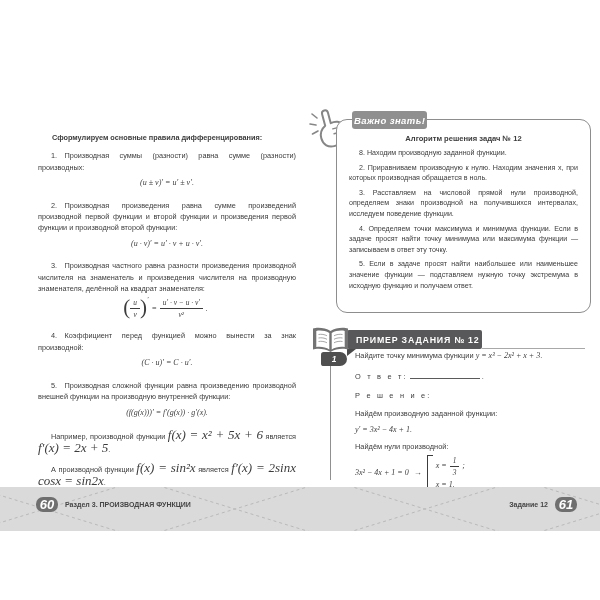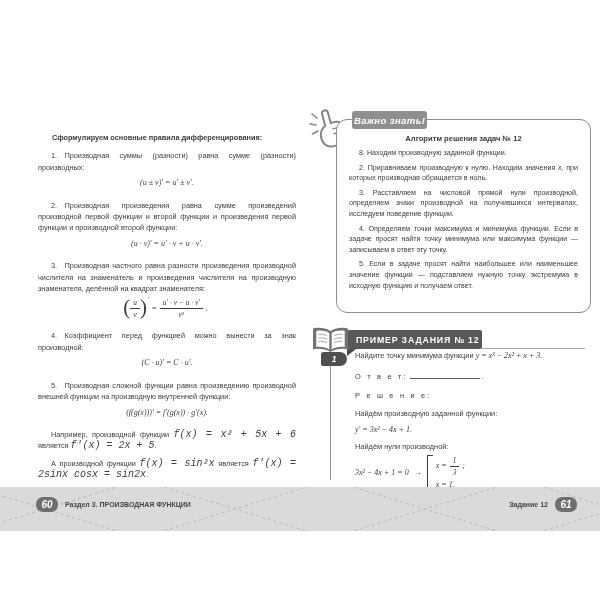--- a/index.html
+++ b/index.html
@@ -13,7 +13,7 @@
   .fline{text-align:center;font-size:8px;margin:4px 0 11px 0;}
   .math{font-family:"Liberation Serif","DejaVu Serif",serif;font-style:italic;}
   .ex-par{margin:6px 0 0 0;text-align:justify;text-indent:13px;}
-  .ex-par .math{font-size:10px;font-family:Liberation Mono, monospace;}
+  .ex-par .math{font-size:13px;}
 
   
   .frac{display:inline-block;vertical-align:middle;text-align:center;font-size:7.4px;line-height:9px;}

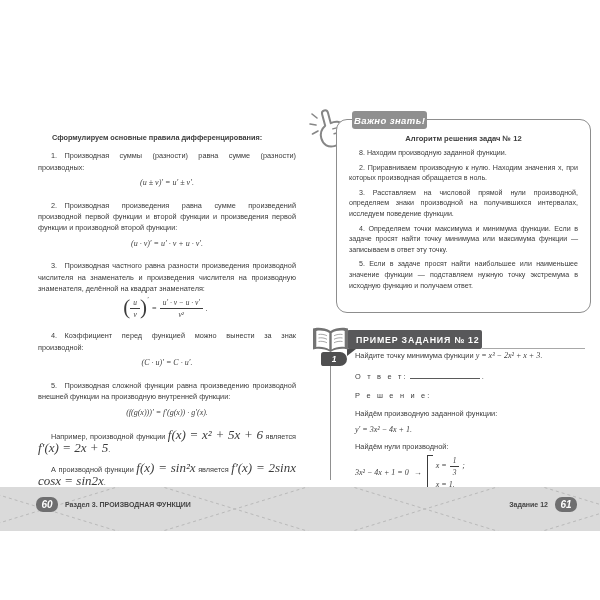--- a/index.html
+++ b/index.html
@@ -60,7 +60,7 @@
   
   .footer-band{position:absolute;left:0;top:487px;width:600px;height:44px;background:#dadada;}
   .footer-band svg{position:absolute;inset:0;}
-  .pg-badge{position:absolute;width:22px;height:15px;background:#6f6f70;border-radius:7px;color:#fff;display:flex;align-items:center;justify-content:center;font-size:10px;font-weight:bold;font-style:italic;}
+  .pg-badge{position:absolute;width:22px;height:15px;background:#6f6f70;border-radius:7px;color:#fff;display:flex;align-items:center;justify-content:center;font-size:13px;font-weight:bold;font-style:italic;}
   .badge-60{left:36px;top:10px;}
   .badge-61{right:23px;top:10px;}
   .footer-text{position:absolute;top:13.5px;font-size:7px;font-weight:bold;color:#454545;}

